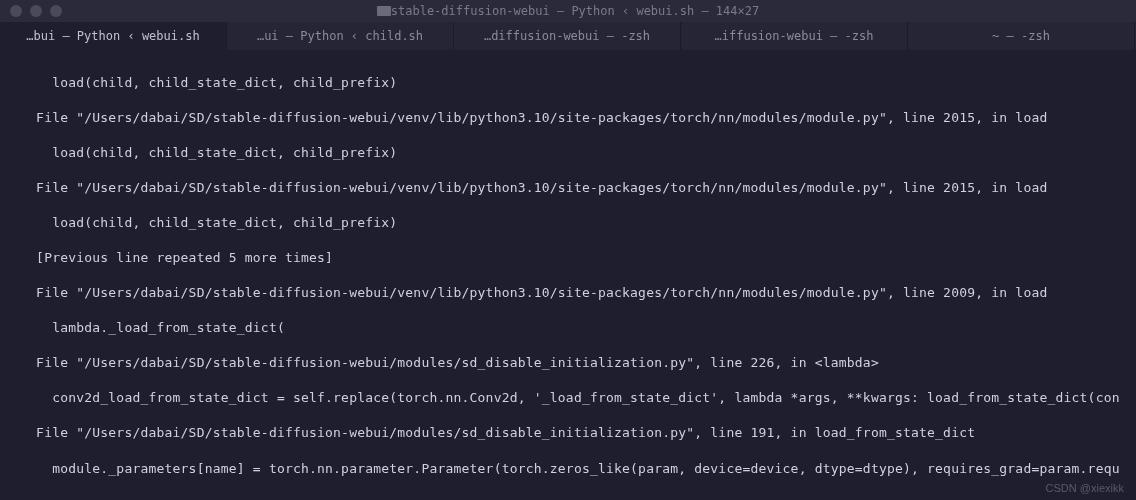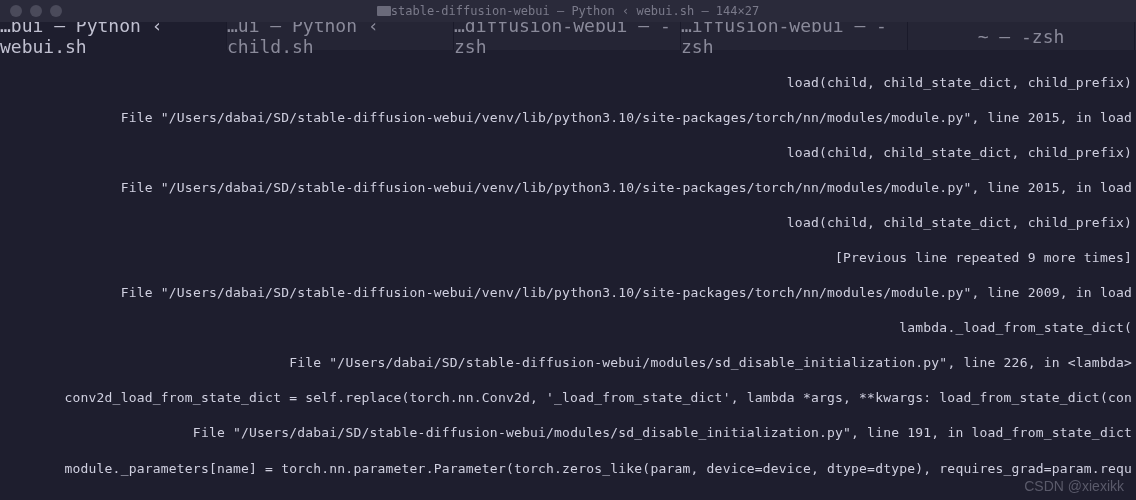--- a/index.html
+++ b/index.html
@@ -65,7 +65,7 @@
       align-items: center;
       justify-content: center;
       color: #8a8a9a;
-      font-size: 18px;
+      font-size: 12px;
       border-right: 1px solid #1a1a2a;
       cursor: pointer;
       max-width: 227px;

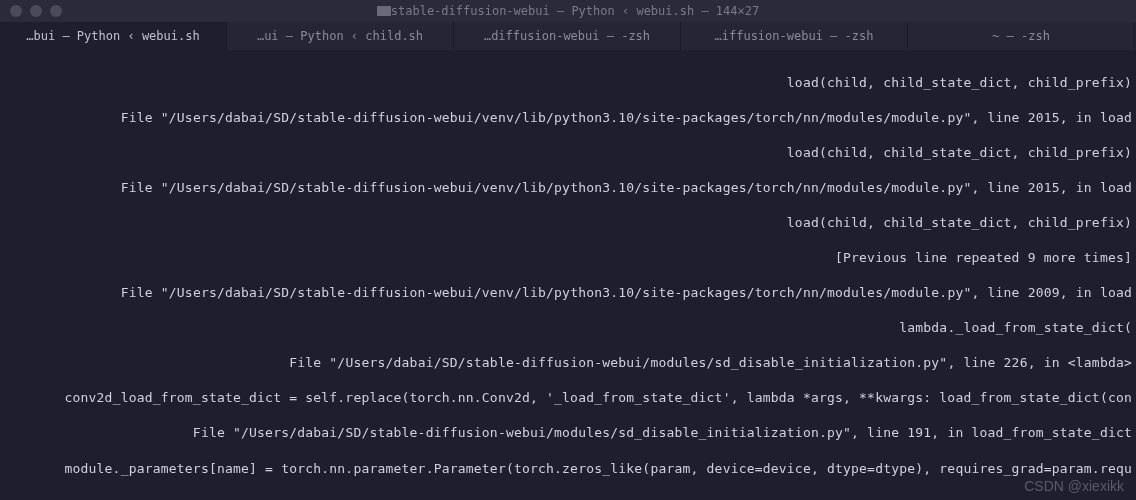--- a/index.html
+++ b/index.html
@@ -84,7 +84,6 @@
     }
     .terminal-line {
       white-space: pre;
-      text-align: right;
     }
     .watermark {
       position: absolute;

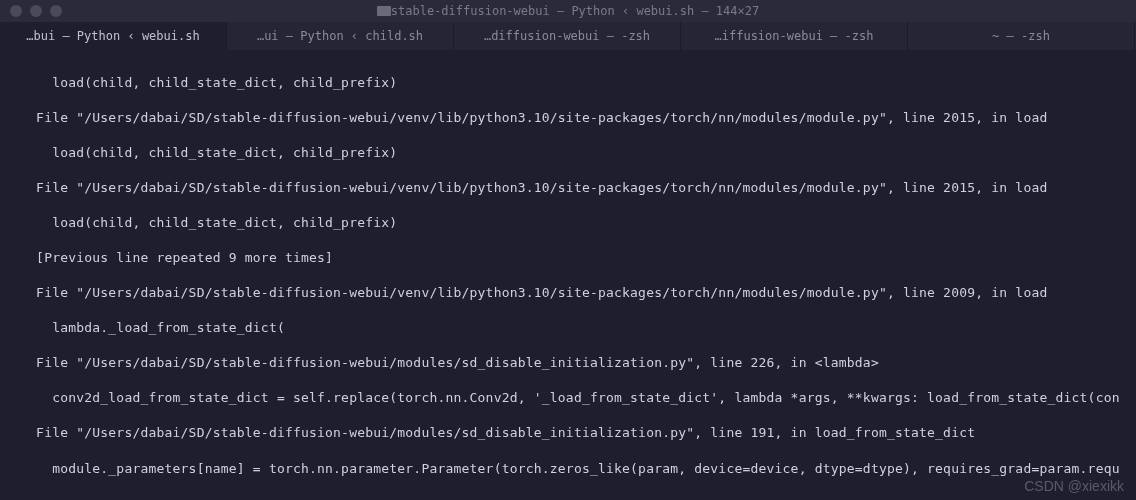--- a/index.html
+++ b/index.html
@@ -133,7 +133,7 @@
 <div class="terminal-line">      load(child, child_state_dict, child_prefix)</div>
 <div class="terminal-line">    File "/Users/dabai/SD/stable-diffusion-webui/venv/lib/python3.10/site-packages/torch/nn/modules/module.py", line 2015, in load</div>
 <div class="terminal-line">      load(child, child_state_dict, child_prefix)</div>
-<div class="terminal-line">    [Previous line repeated 9 more times]</div>
+<div class="terminal-line">    [Previous line repeated 5 more times]</div>
 <div class="terminal-line">    File "/Users/dabai/SD/stable-diffusion-webui/venv/lib/python3.10/site-packages/torch/nn/modules/module.py", line 2009, in load</div>
 <div class="terminal-line">      lambda._load_from_state_dict(</div>
 <div class="terminal-line">    File "/Users/dabai/SD/stable-diffusion-webui/modules/sd_disable_initialization.py", line 226, in &lt;lambda&gt;</div>

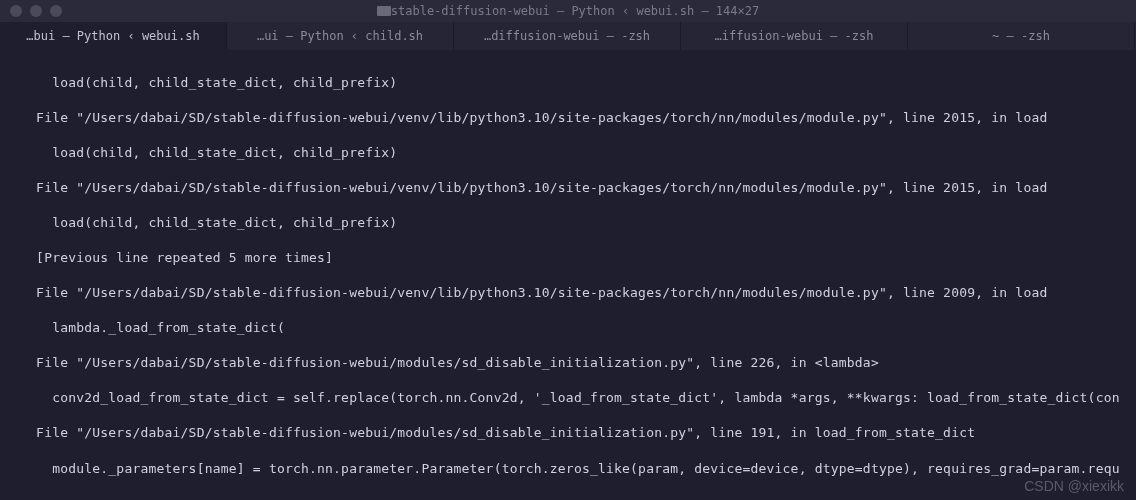--- a/index.html
+++ b/index.html
@@ -90,7 +90,7 @@
       bottom: 6px;
       right: 12px;
       color: #5a5a6a;
-      font-size: 14px;
+      font-size: 11px;
       font-family: sans-serif;
     }
   </style>

